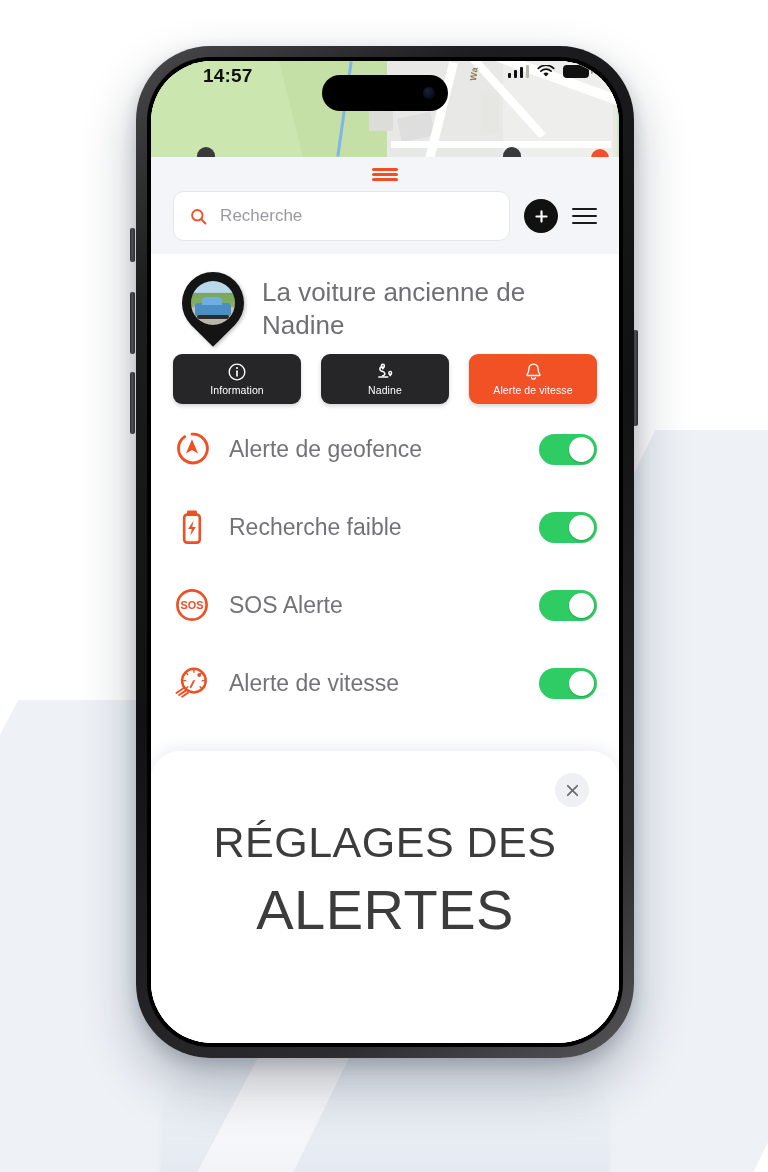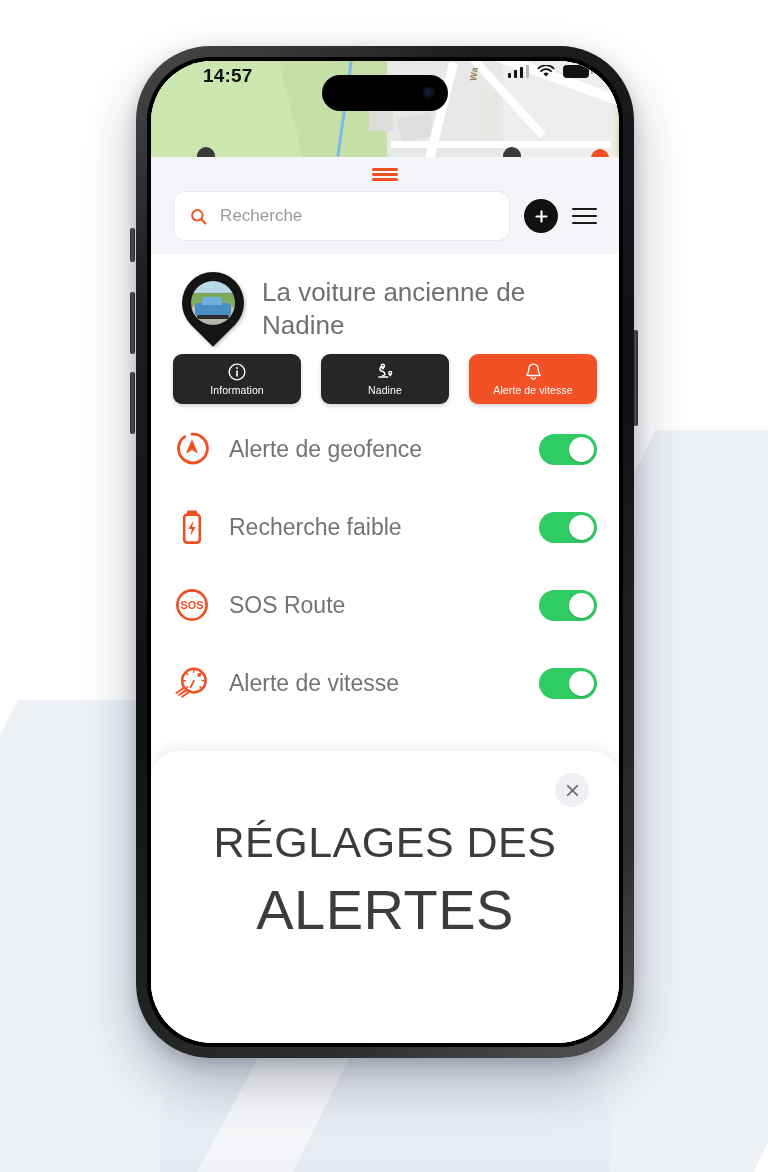--- a/index.html
+++ b/index.html
@@ -536,7 +536,7 @@
                   <text x="19" y="23.4" text-anchor="middle" font-family="Liberation Sans, sans-serif" font-size="11.5" font-weight="bold" fill="#f04e23">SOS</text>
                 </svg>
               </div>
-              <div class="name">SOS Route</div>
+              <div class="name">SOS Alerte</div>
               <div class="toggle">
                   <div class="knob"></div>
                 </div>

